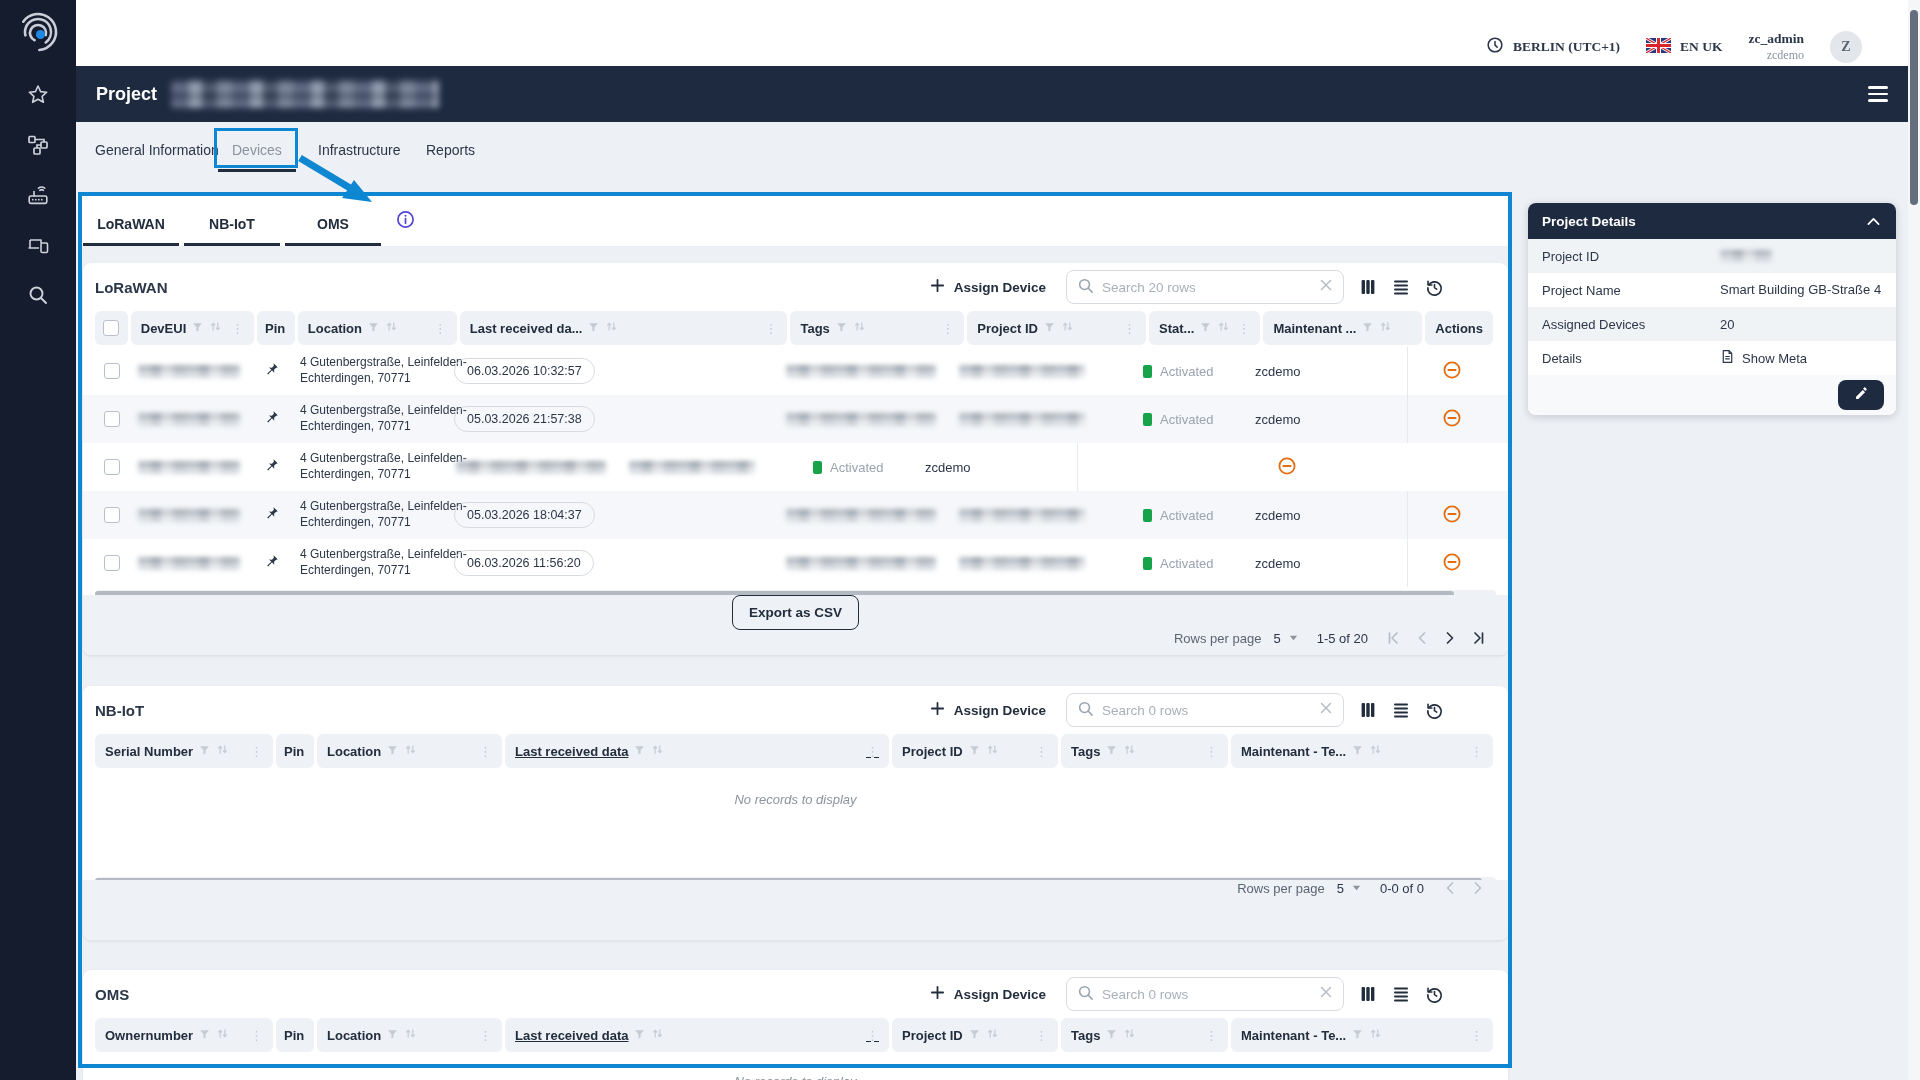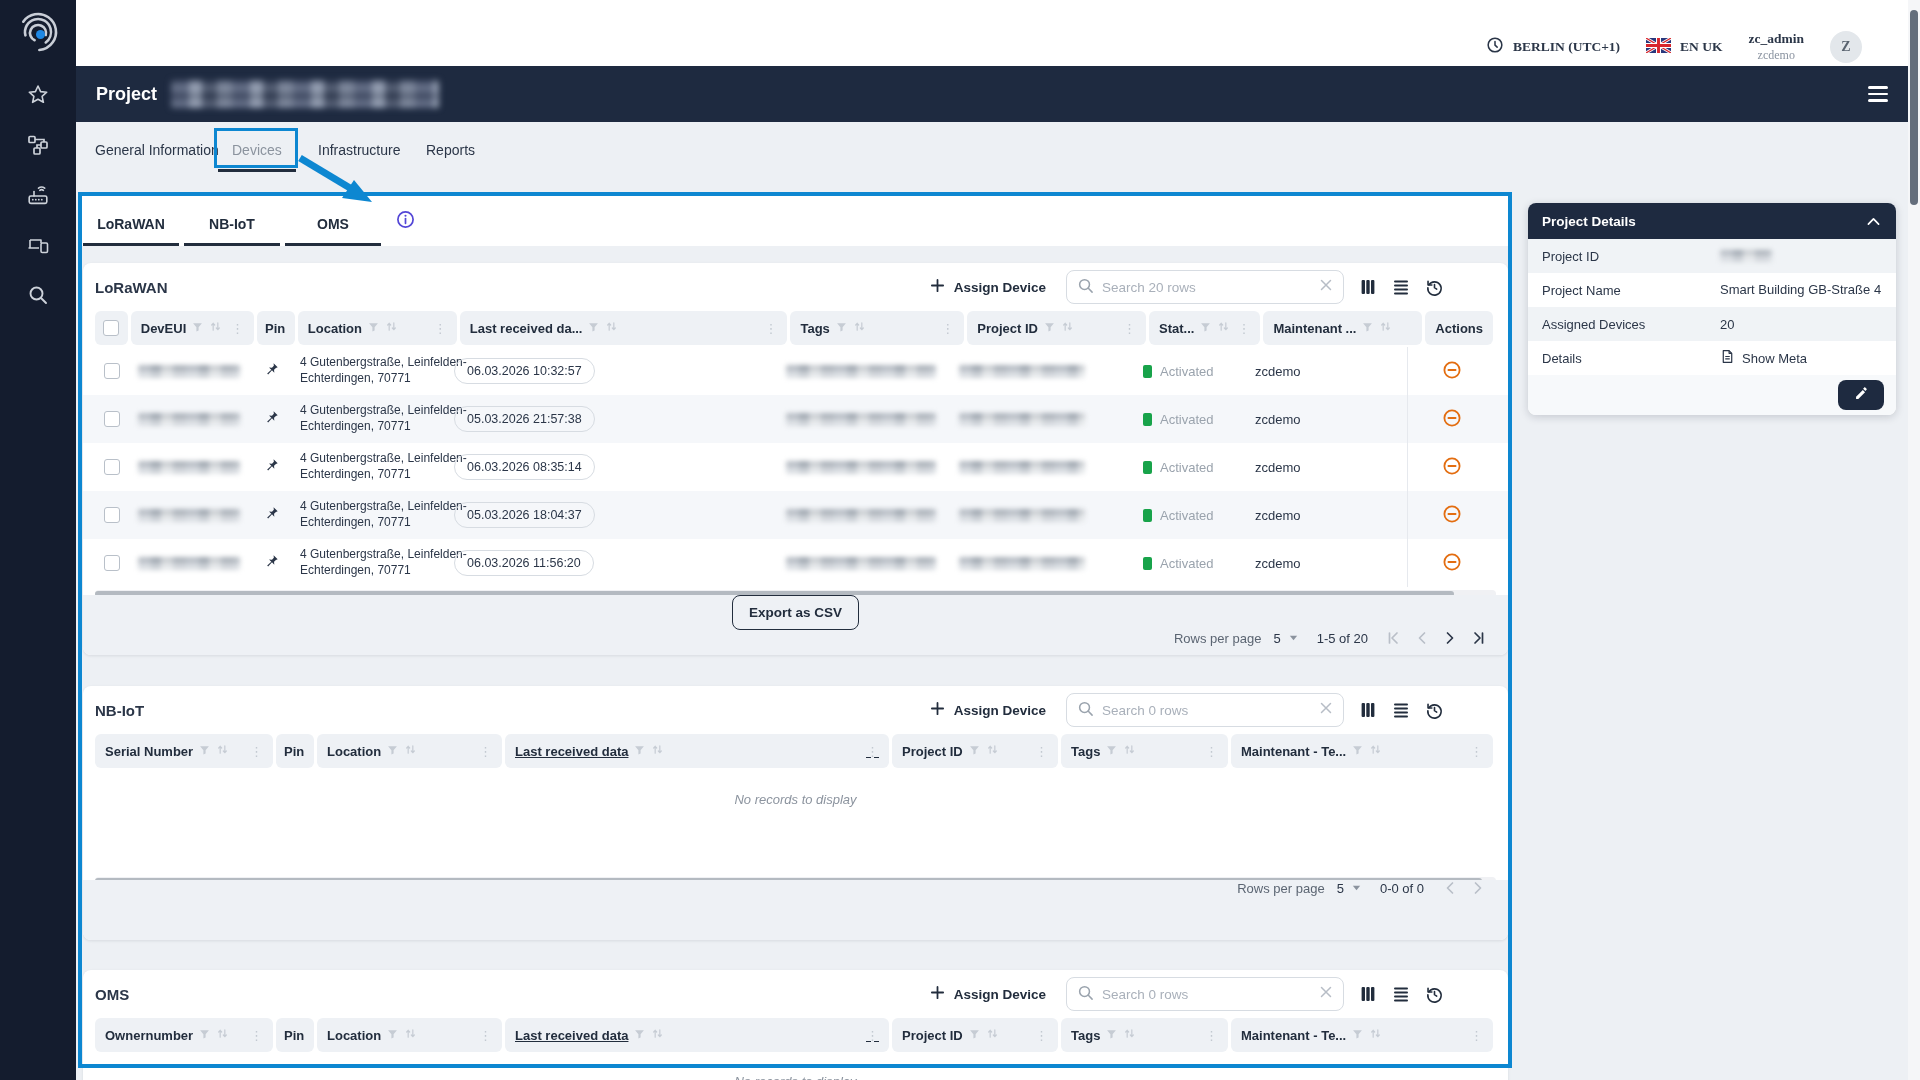--- a/index.html
+++ b/index.html
@@ -14,7 +14,7 @@
   
   .topbar { position:absolute; left:76px; top:15px; width:1832px; height:64px; background:#fff; display:flex; align-items:center; justify-content:flex-end; padding-right:46px; gap:26px;font-family:Liberation Serif, serif; }
   .tb-group { display:flex; align-items:center; gap:9px; font-size:13.5px; font-weight:700; color:#2b3648; }
-  .tb-user { text-align:center; line-height:1.25; }
+  .tb-user { text-align:right; line-height:1.25; }
   .tb-user .uname { font-size:13.5px; font-weight:700; color:#2b3648; }
   .tb-user .wspace { font-size:12px; color:#8a93a0; }
   .avatar { width:32px; height:32px; border-radius:50%; background:#e3e7eb; color:#5a6470; font-size:14px; font-weight:700; display:flex; align-items:center; justify-content:center; }

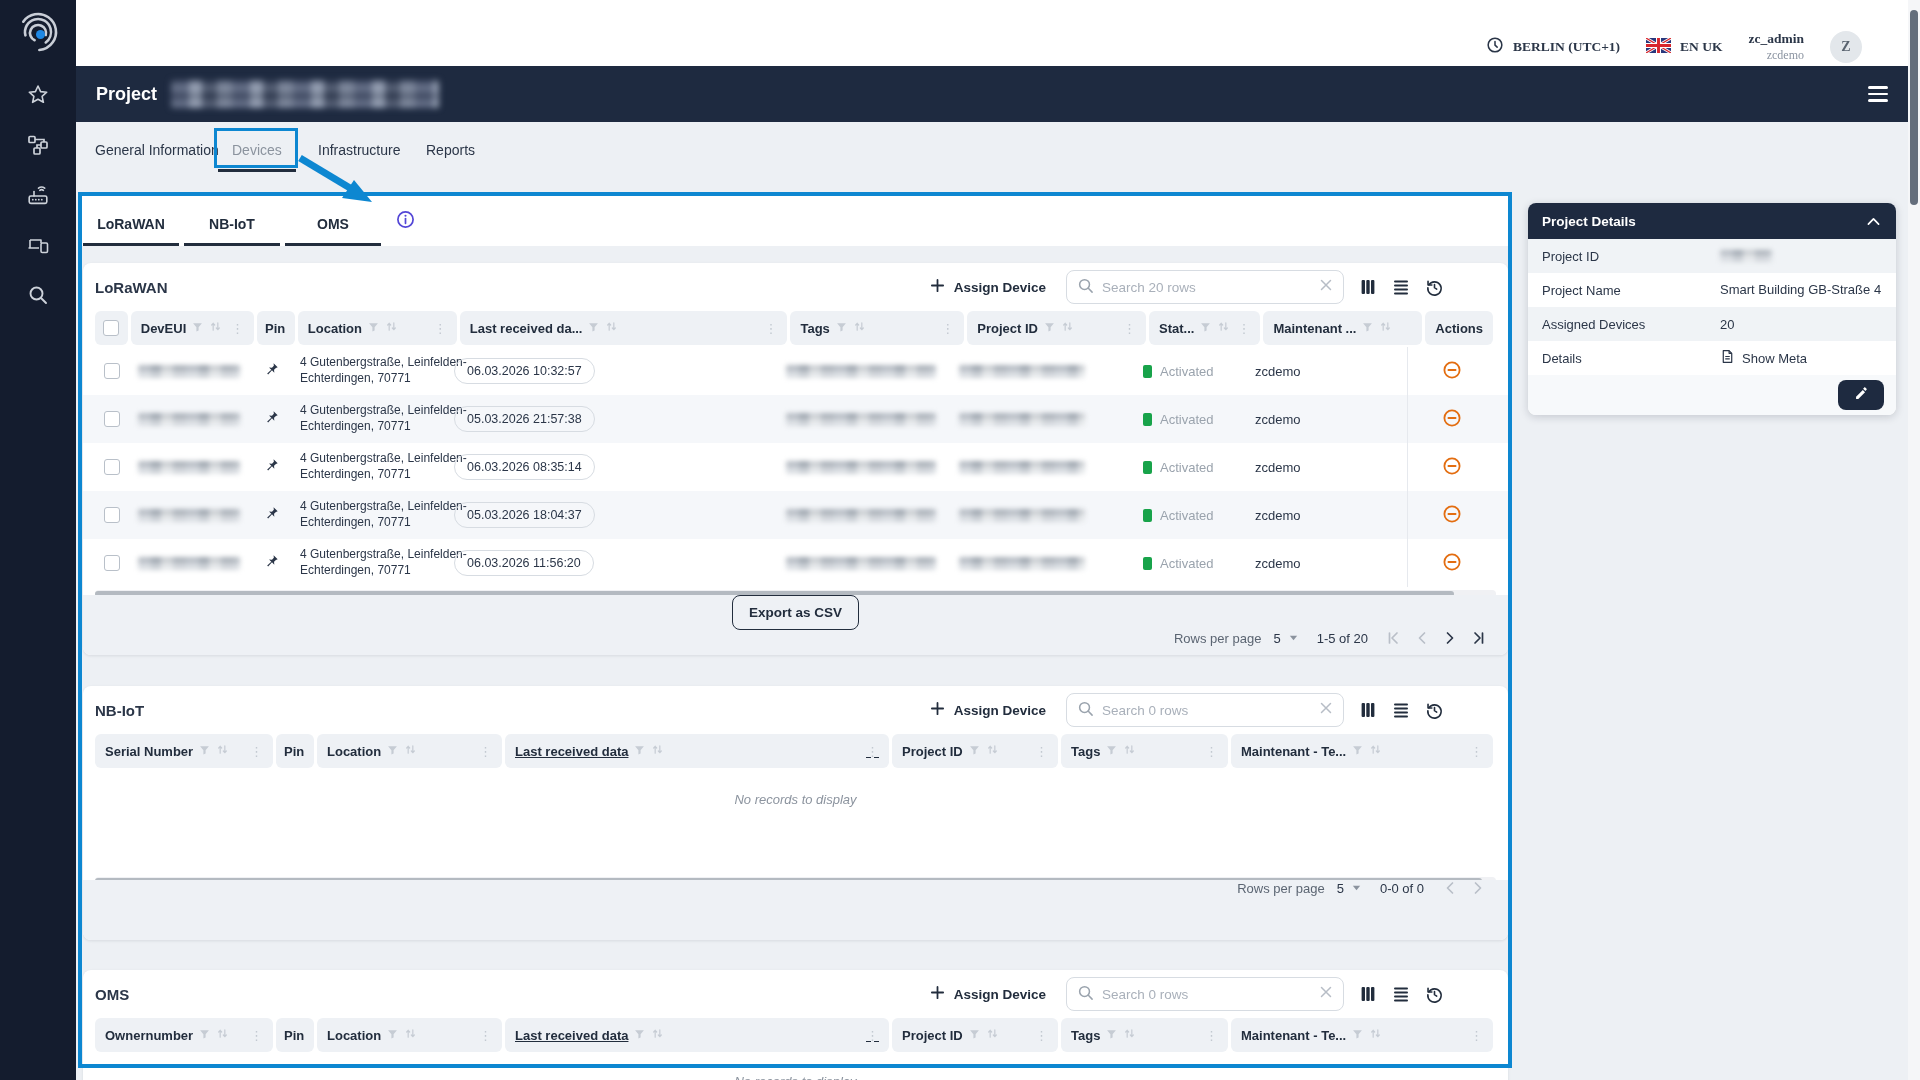--- a/index.html
+++ b/index.html
@@ -559,9 +559,6 @@
             <div>Echterdingen, 70771</div>
           </div>
         </div>
-        <div class="cell w-date" style="padding-left:4px;">
-          <span class="datechip">06.03.2026 08:35:14</span>
-        </div>
         <div class="cell w-tags" style="padding-left:6px;">
           <span class="blur" style="width:150px;height:13px;"></span>
         </div>

